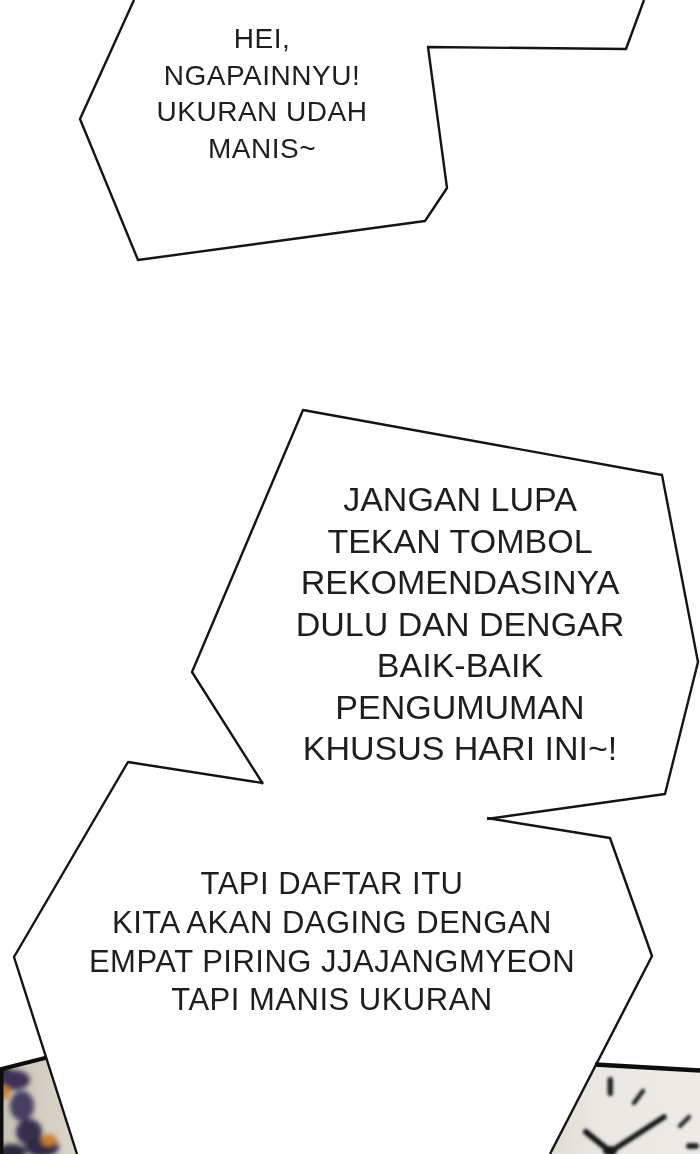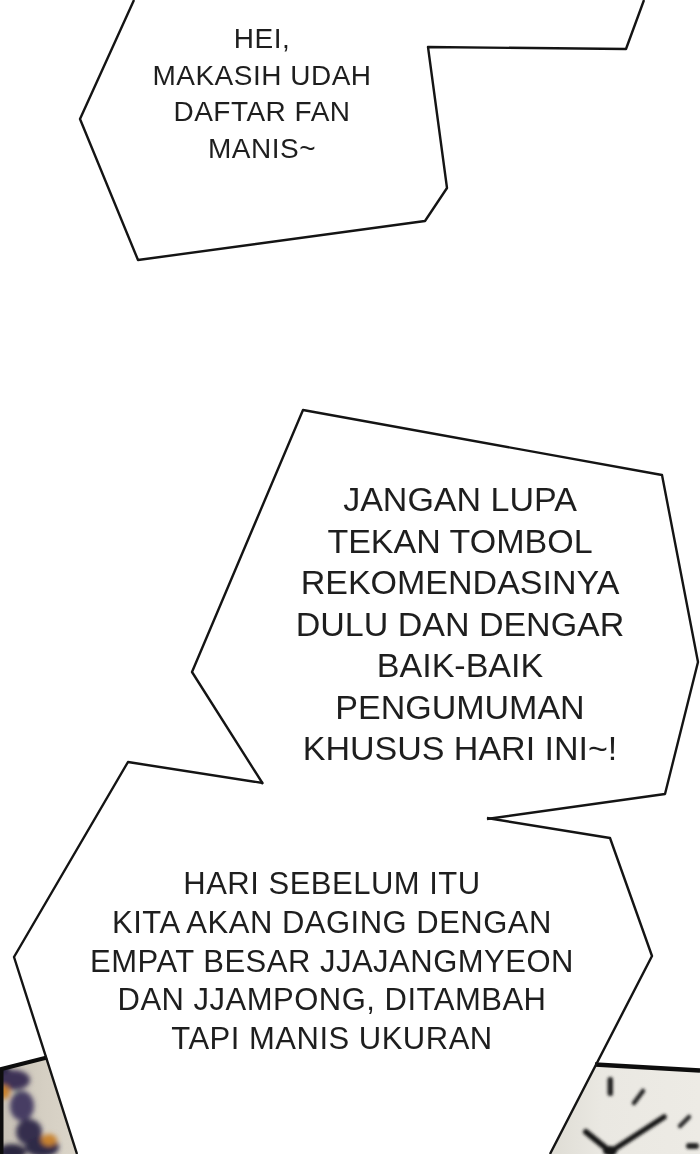--- a/index.html
+++ b/index.html
@@ -111,6 +111,7 @@
 
   <div class="bubble-text bt-1">
     <span class="line">HEI,</span>
+    <span class="line">NGAPAINNYU!</span>
     <span class="line">MAKASIH UDAH</span>
     <span class="line">DAFTAR FAN</span>
     <span class="line">MANIS~</span>

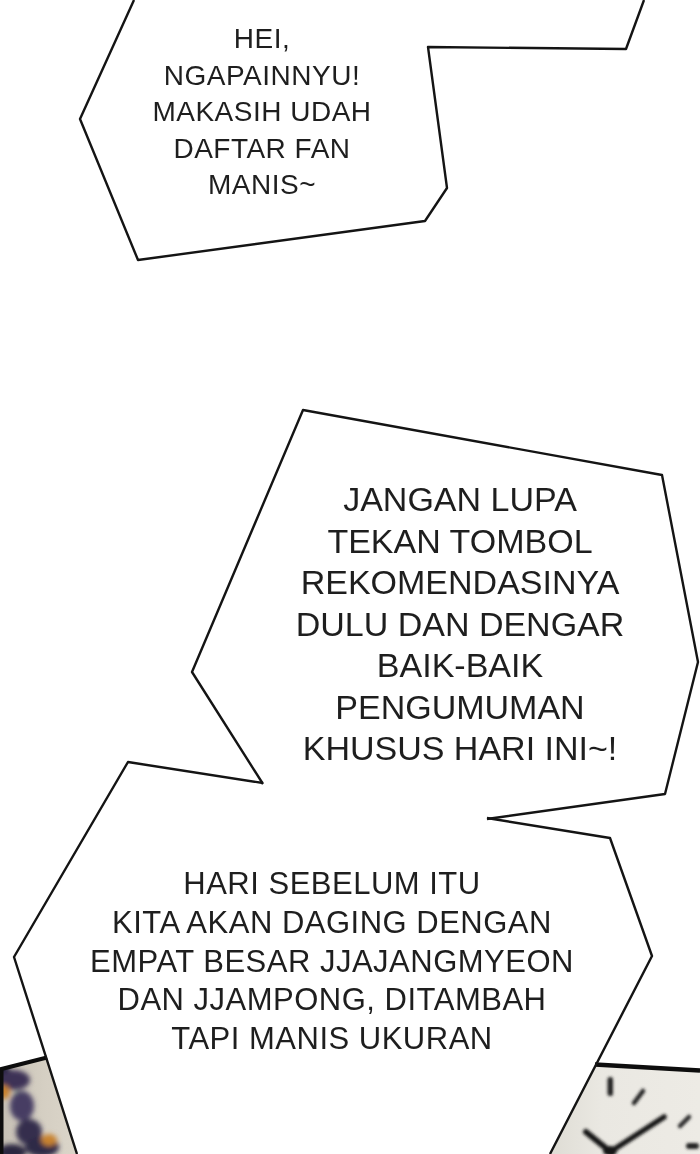--- a/index.html
+++ b/index.html
@@ -112,7 +112,7 @@
   <div class="bubble-text bt-1">
     <span class="line">HEI,</span>
     <span class="line">NGAPAINNYU!</span>
-    <span class="line">MAKASIH UDAH</span>
+    <span class="line">UKURAN UDAH</span>
     <span class="line">DAFTAR FAN</span>
     <span class="line">MANIS~</span>
   </div>

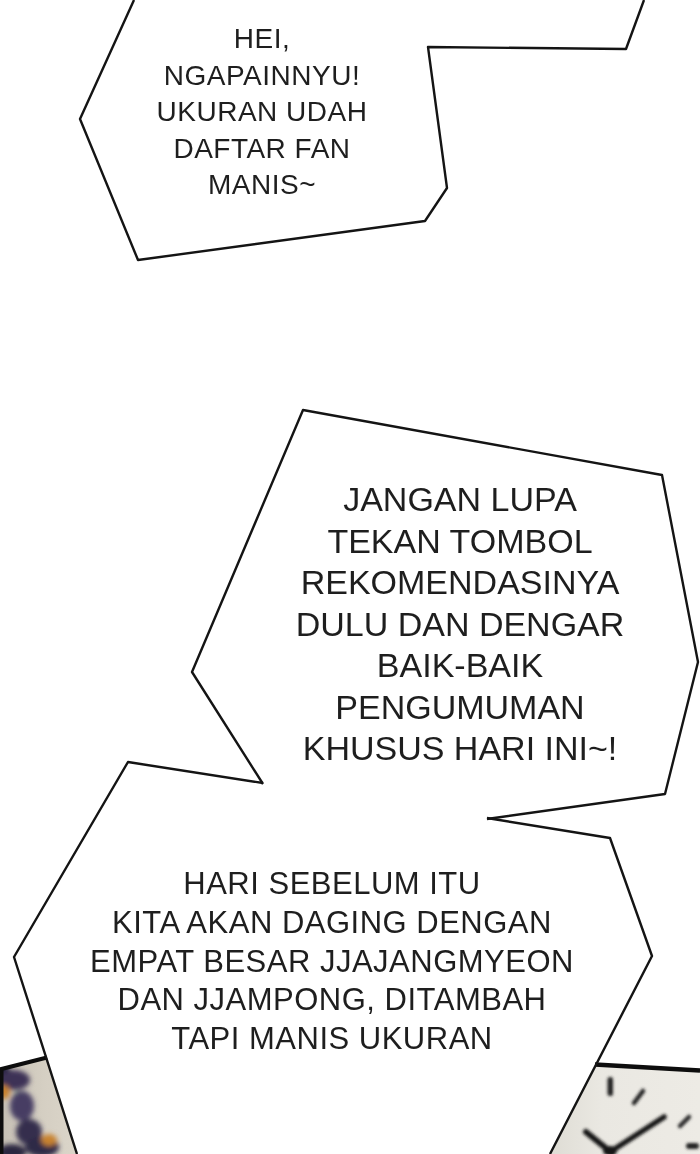--- a/index.html
+++ b/index.html
@@ -113,7 +113,6 @@
     <span class="line">HEI,</span>
     <span class="line">NGAPAINNYU!</span>
     <span class="line">UKURAN UDAH</span>
-    <span class="line">DAFTAR FAN</span>
     <span class="line">MANIS~</span>
   </div>
 

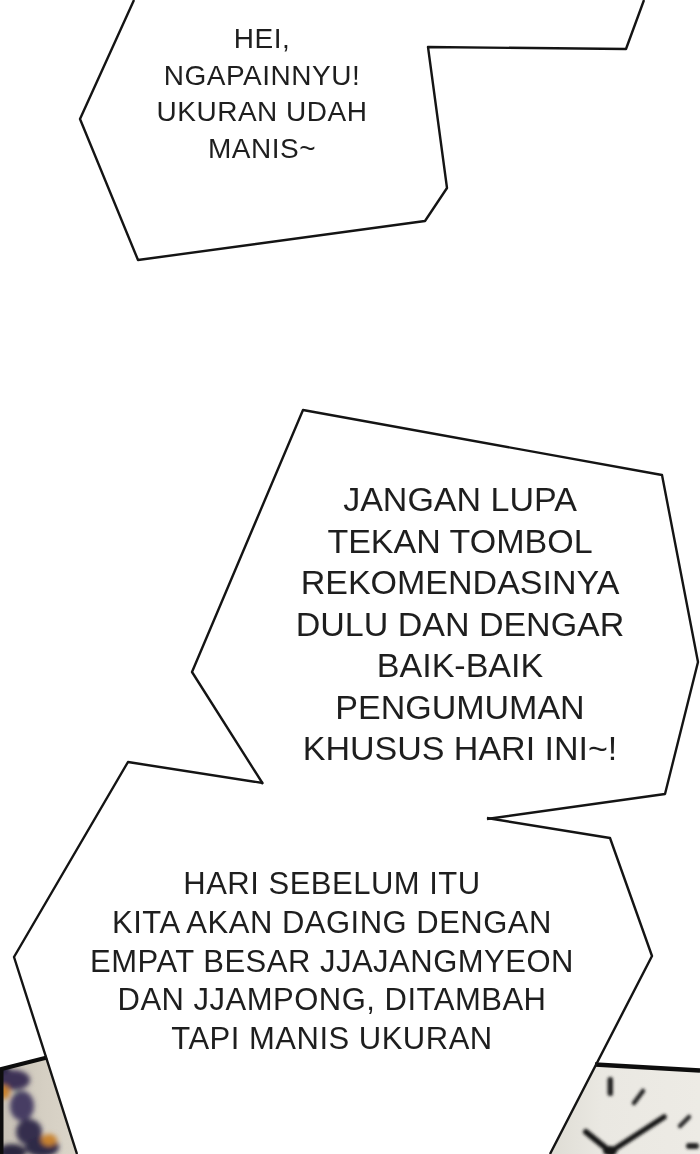--- a/index.html
+++ b/index.html
@@ -127,7 +127,7 @@
   </div>
 
   <div class="bubble-text bt-3">
-    <span class="line">HARI SEBELUM ITU</span>
+    <span class="line">TAPI DAFTAR ITU</span>
     <span class="line">KITA AKAN DAGING DENGAN</span>
     <span class="line">EMPAT BESAR JJAJANGMYEON</span>
     <span class="line">DAN JJAMPONG, DITAMBAH</span>

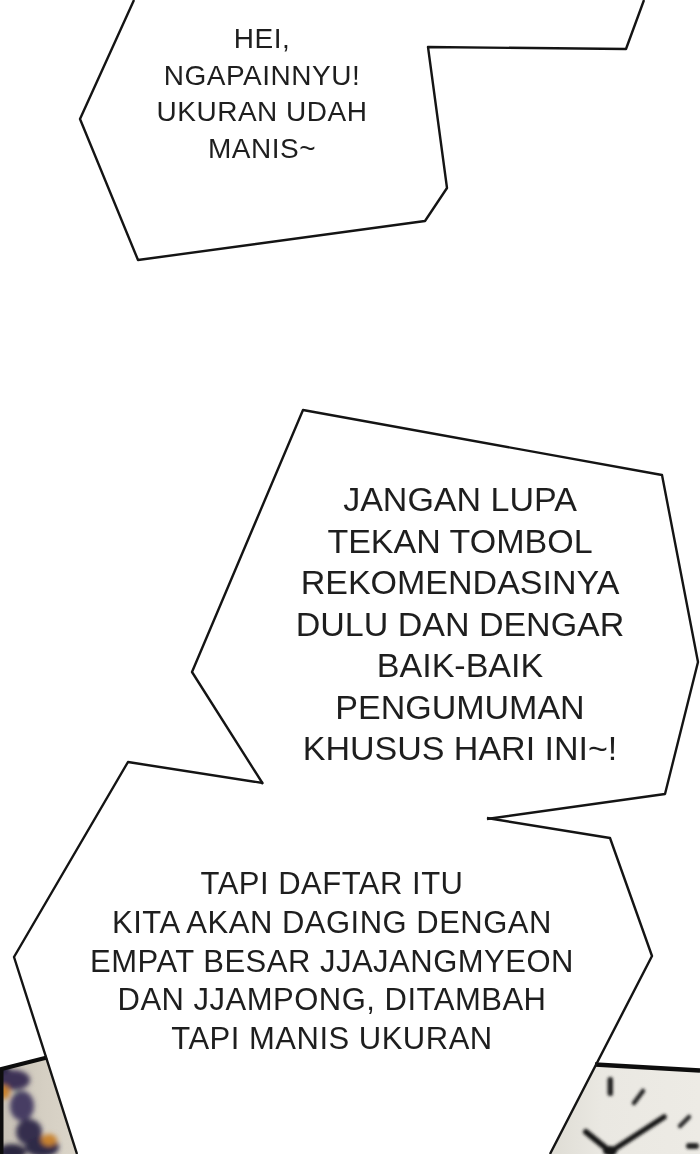--- a/index.html
+++ b/index.html
@@ -129,7 +129,7 @@
   <div class="bubble-text bt-3">
     <span class="line">TAPI DAFTAR ITU</span>
     <span class="line">KITA AKAN DAGING DENGAN</span>
-    <span class="line">EMPAT BESAR JJAJANGMYEON</span>
+    <span class="line">EMPAT PIRING JJAJANGMYEON</span>
     <span class="line">DAN JJAMPONG, DITAMBAH</span>
     <span class="line">TAPI MANIS UKURAN</span>
   </div>

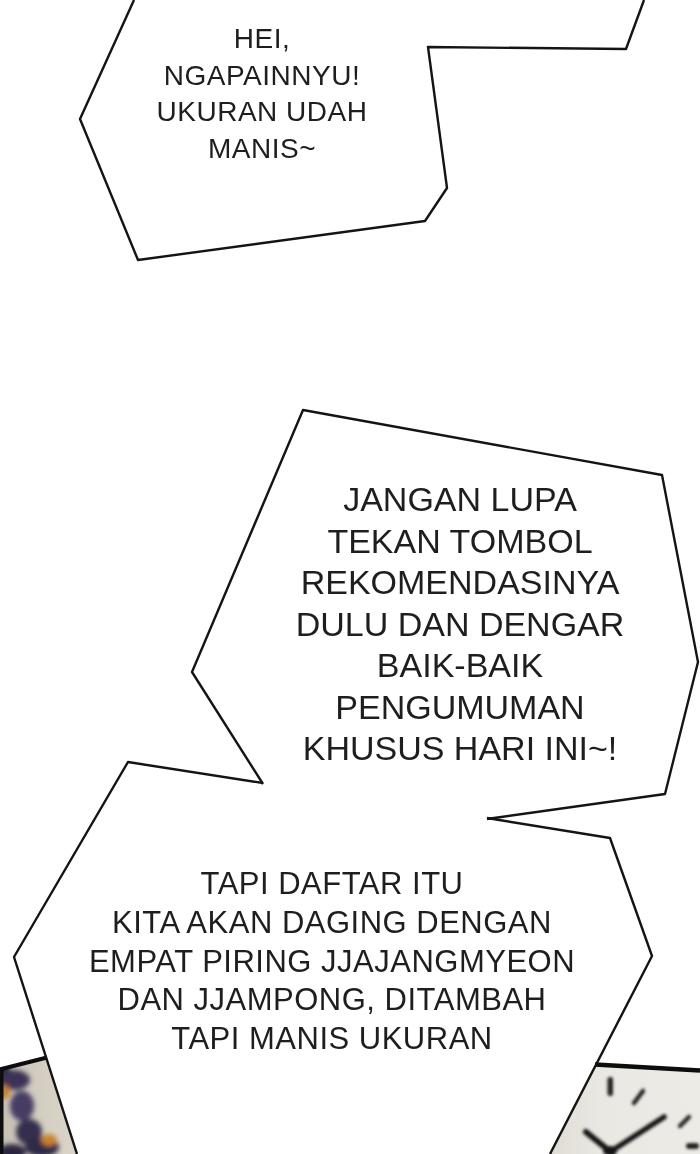--- a/index.html
+++ b/index.html
@@ -130,7 +130,6 @@
     <span class="line">TAPI DAFTAR ITU</span>
     <span class="line">KITA AKAN DAGING DENGAN</span>
     <span class="line">EMPAT PIRING JJAJANGMYEON</span>
-    <span class="line">DAN JJAMPONG, DITAMBAH</span>
     <span class="line">TAPI MANIS UKURAN</span>
   </div>
 

